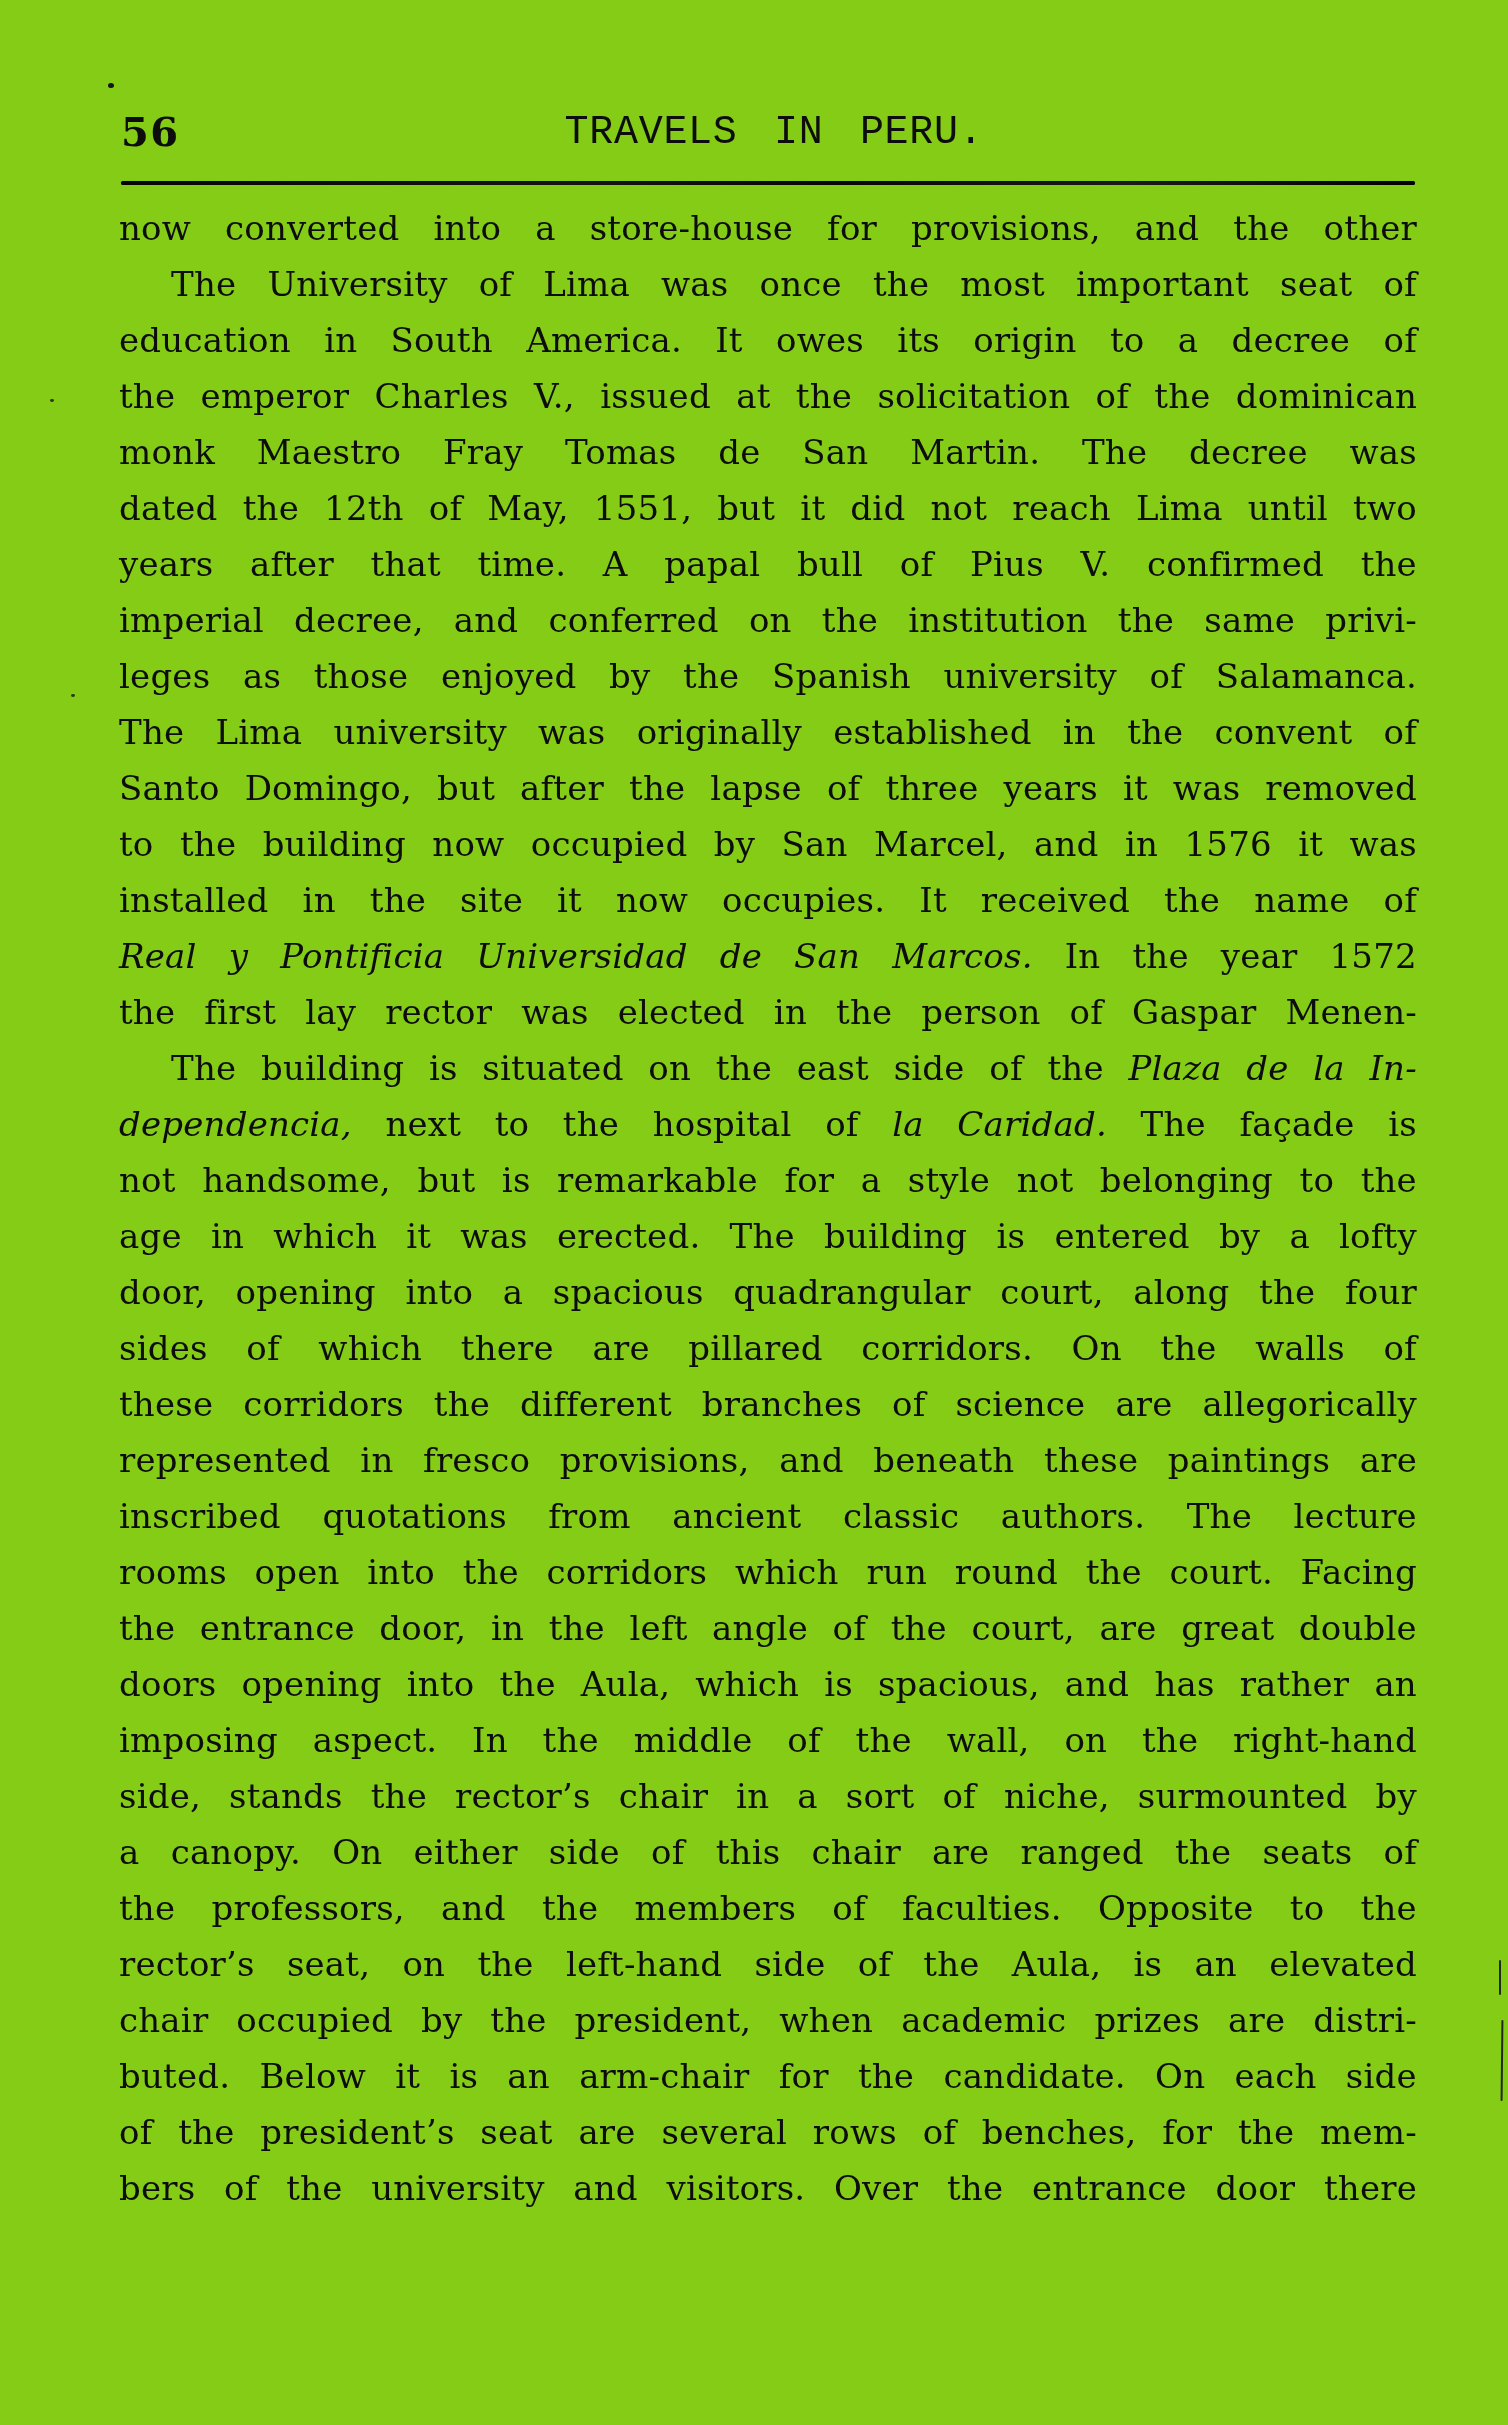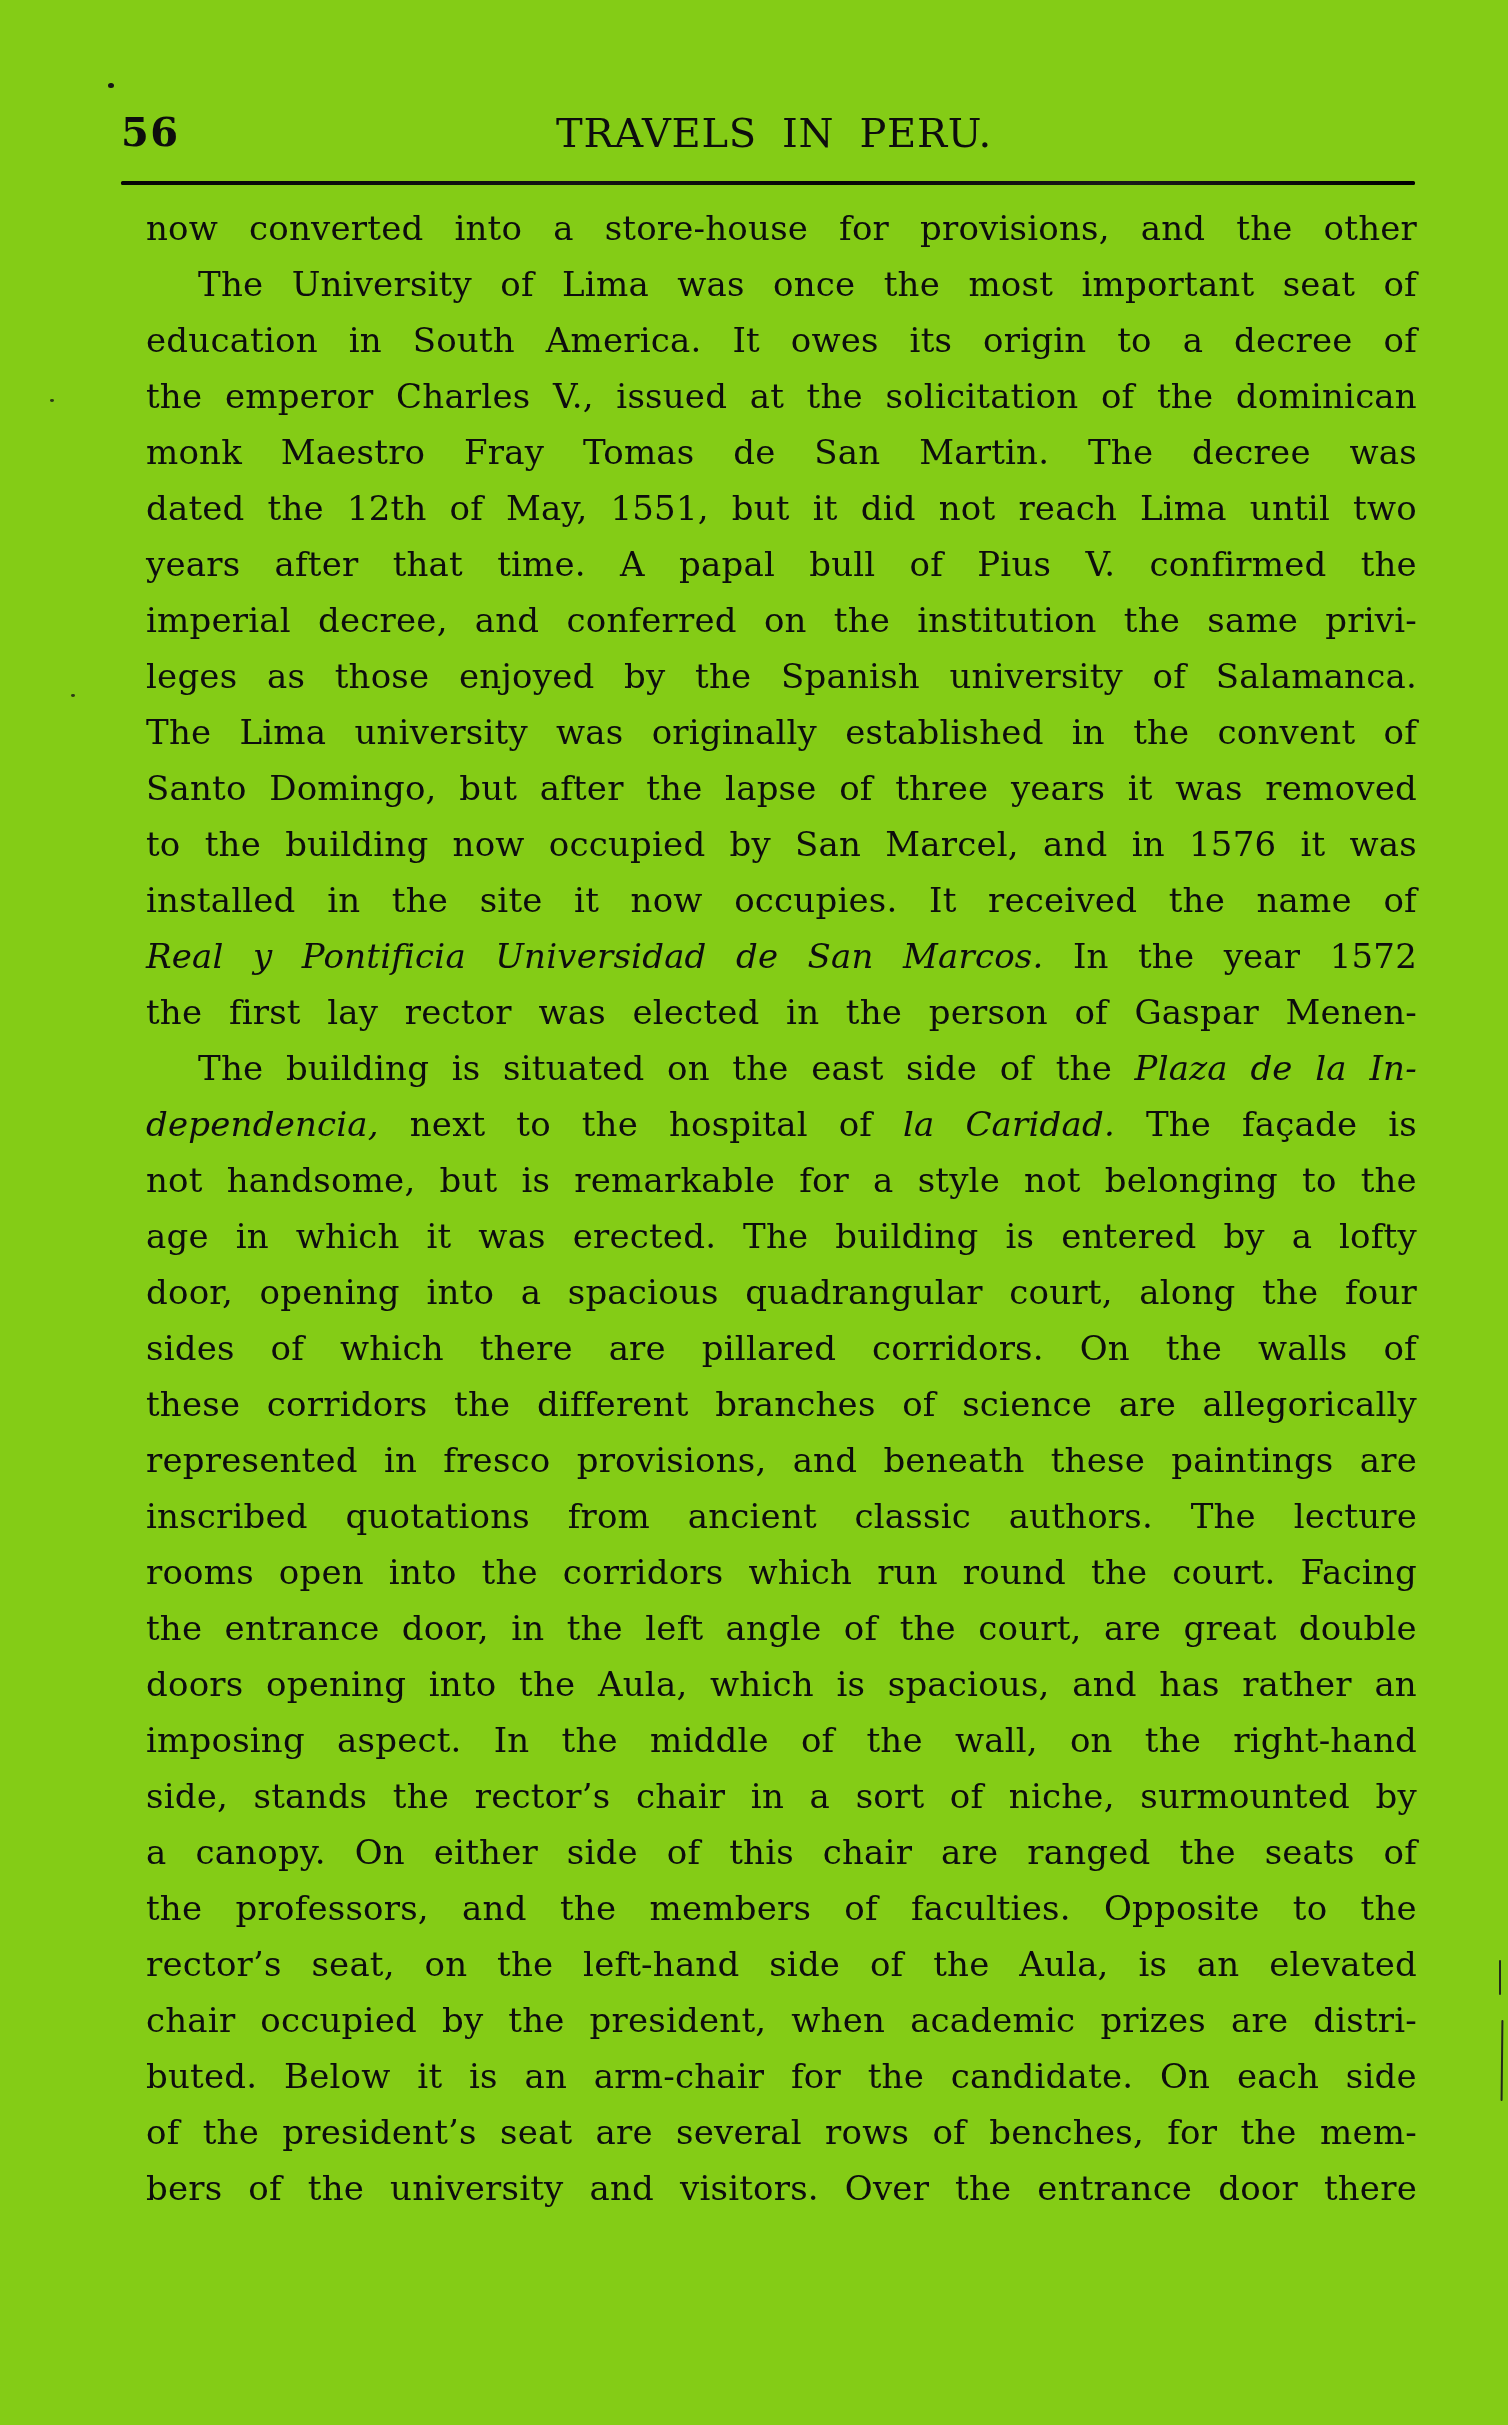--- a/index.html
+++ b/index.html
@@ -45,6 +45,7 @@
     letter-spacing: 0.7px;
     word-spacing: 11.8px;
     white-space: nowrap;
+    font-family: Liberation Mono, monospace;
   }
   .header-rule {
     position: absolute;

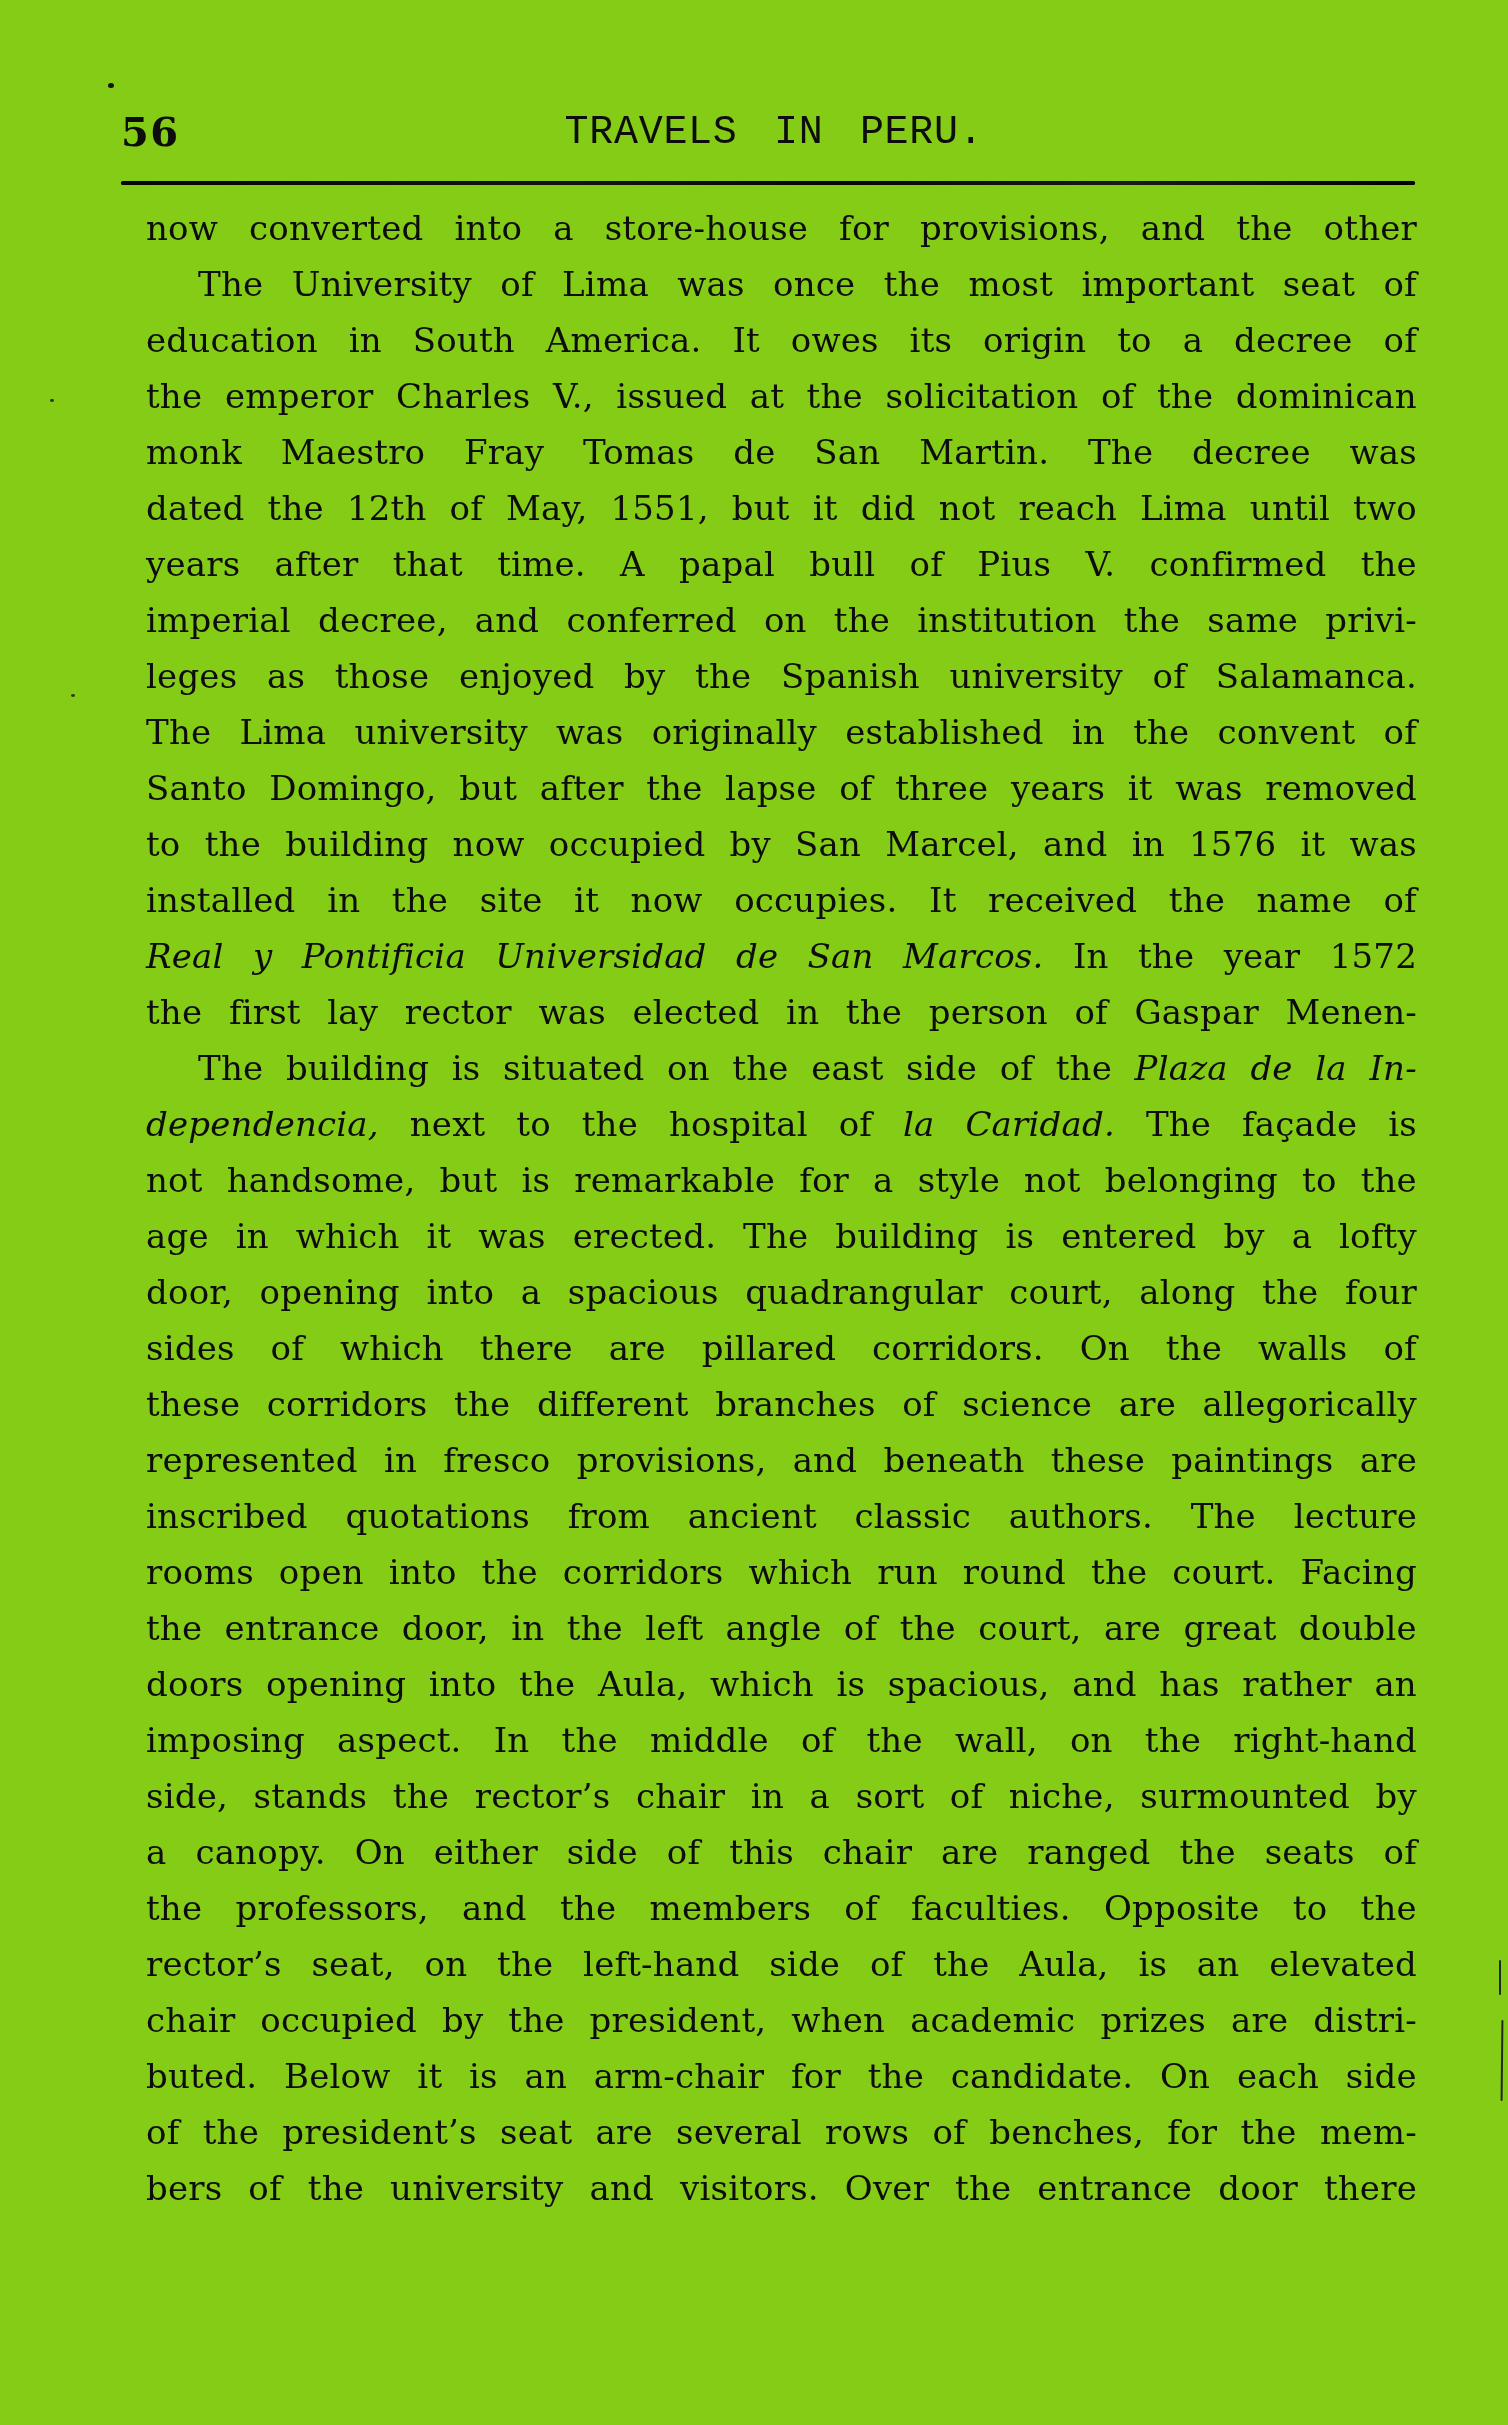--- a/index.html
+++ b/index.html
@@ -74,7 +74,6 @@
   .line.just {
     display: flex;
     justify-content: space-between;
-    margin-left: 27px;
   }
   .line.ind {
     padding-left: 52px;

